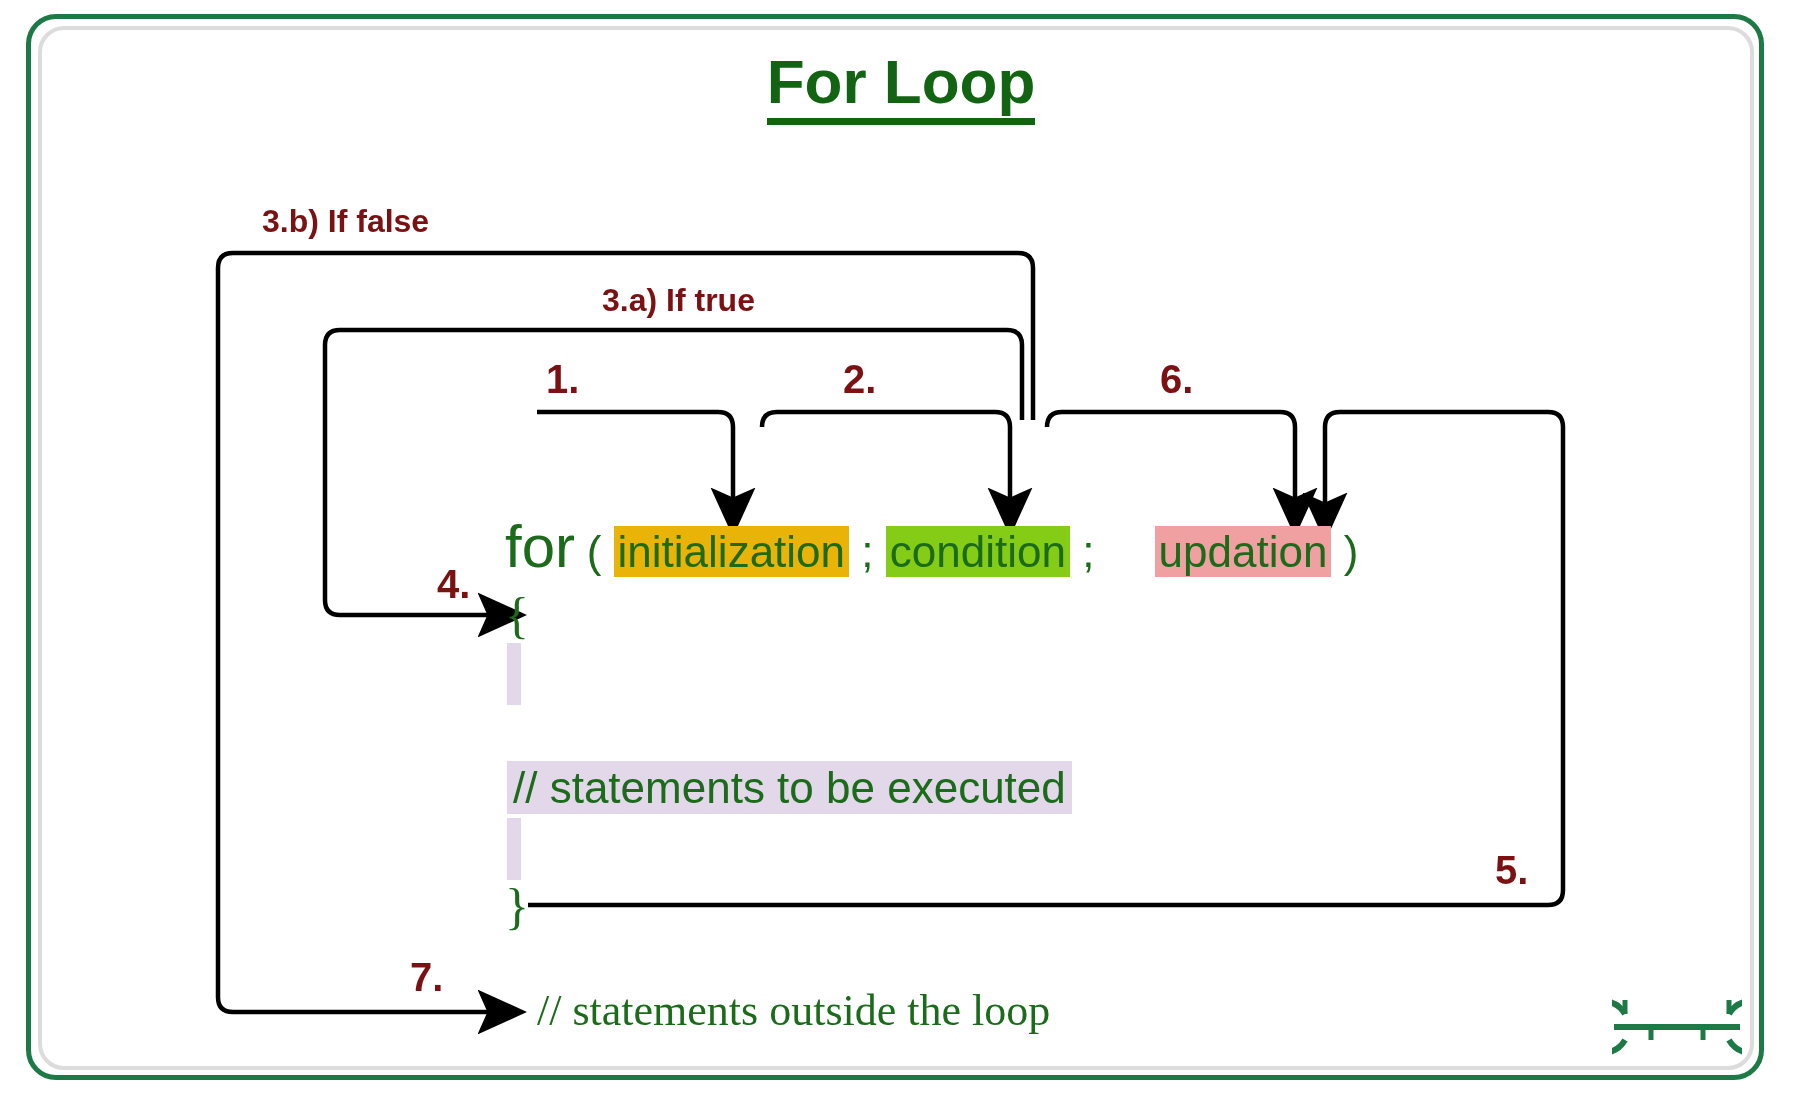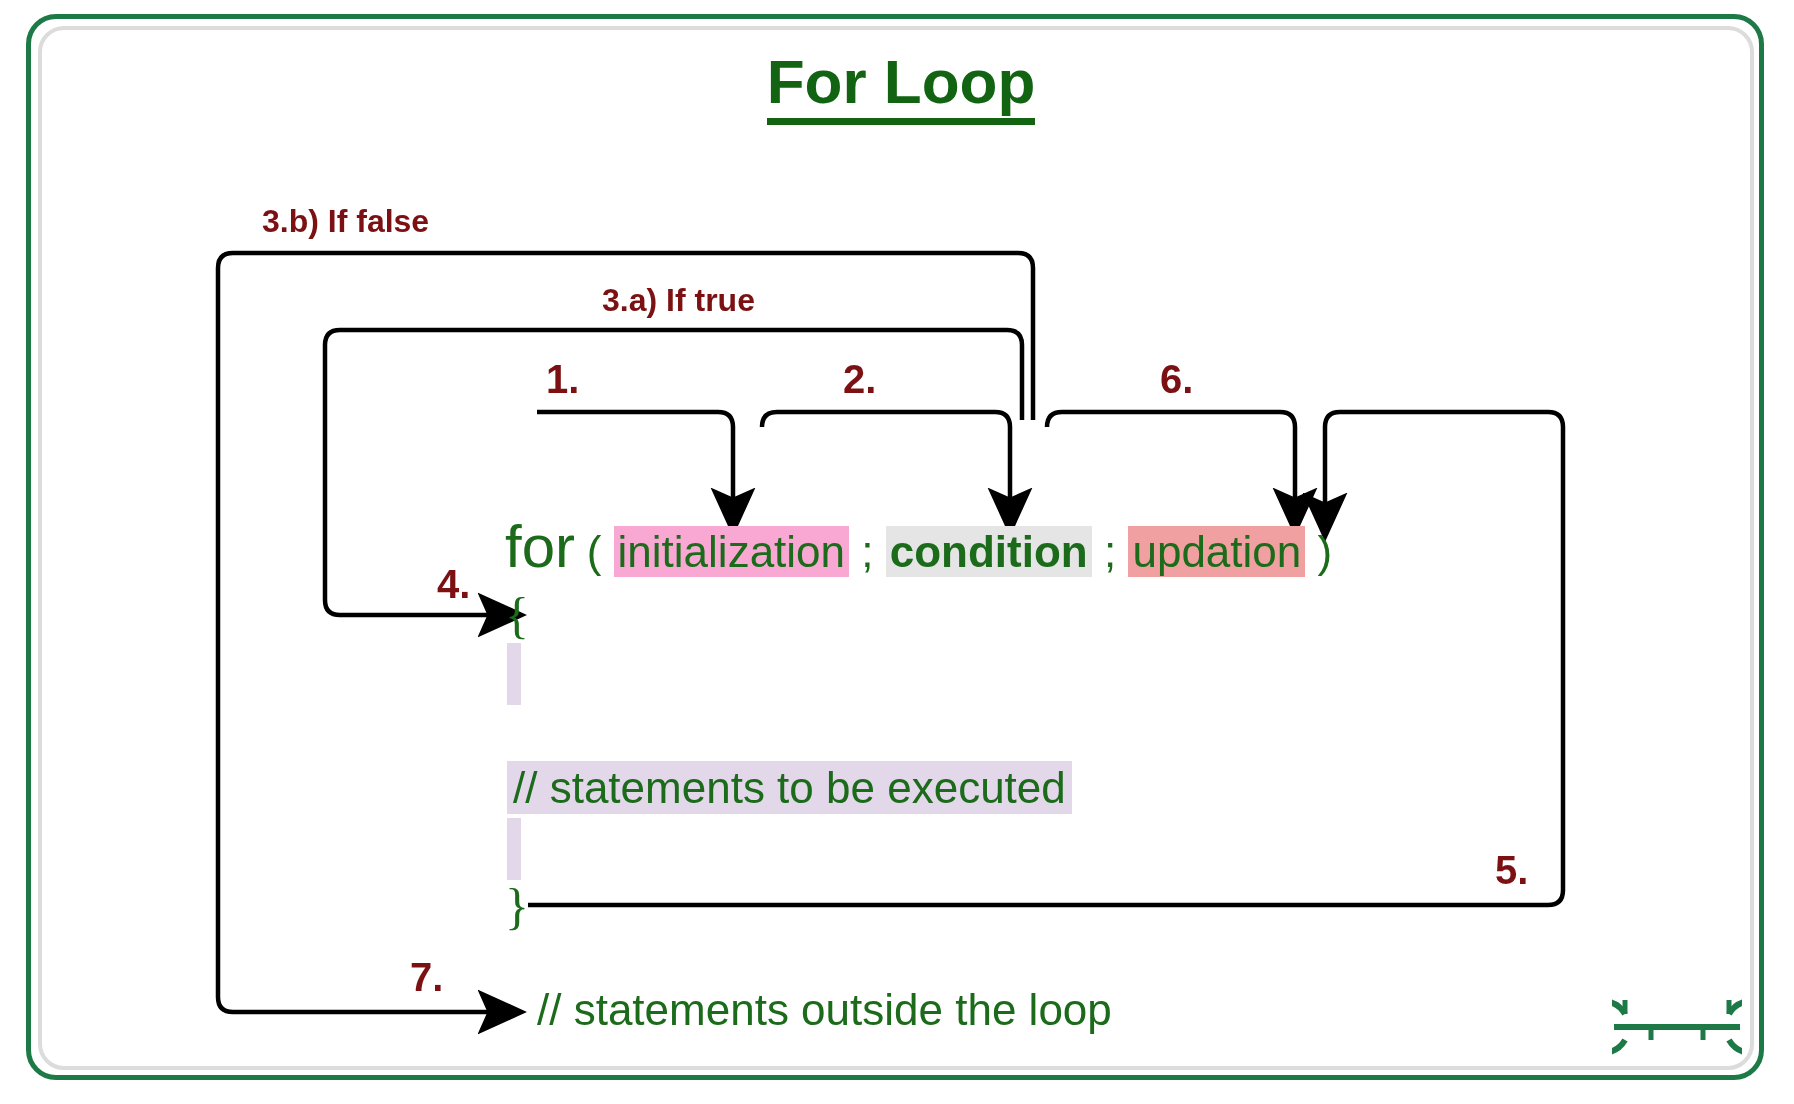--- a/index.html
+++ b/index.html
@@ -82,7 +82,7 @@
     font-weight: normal;
     font-size: 60px;
   }
-  .hl-init  { background: #f9a8d4; padding: 1px 4px; }
+  .hl-init  { background: #eab308; padding: 1px 4px; }
   .hl-cond  { background: #e5e5e5; padding: 1px 4px; font-weight: bold; }
   .hl-upd   { background: #f0a0a0; padding: 1px 4px; }
   .hl-body  { background: #e3d7ea; padding: 2px 6px; }

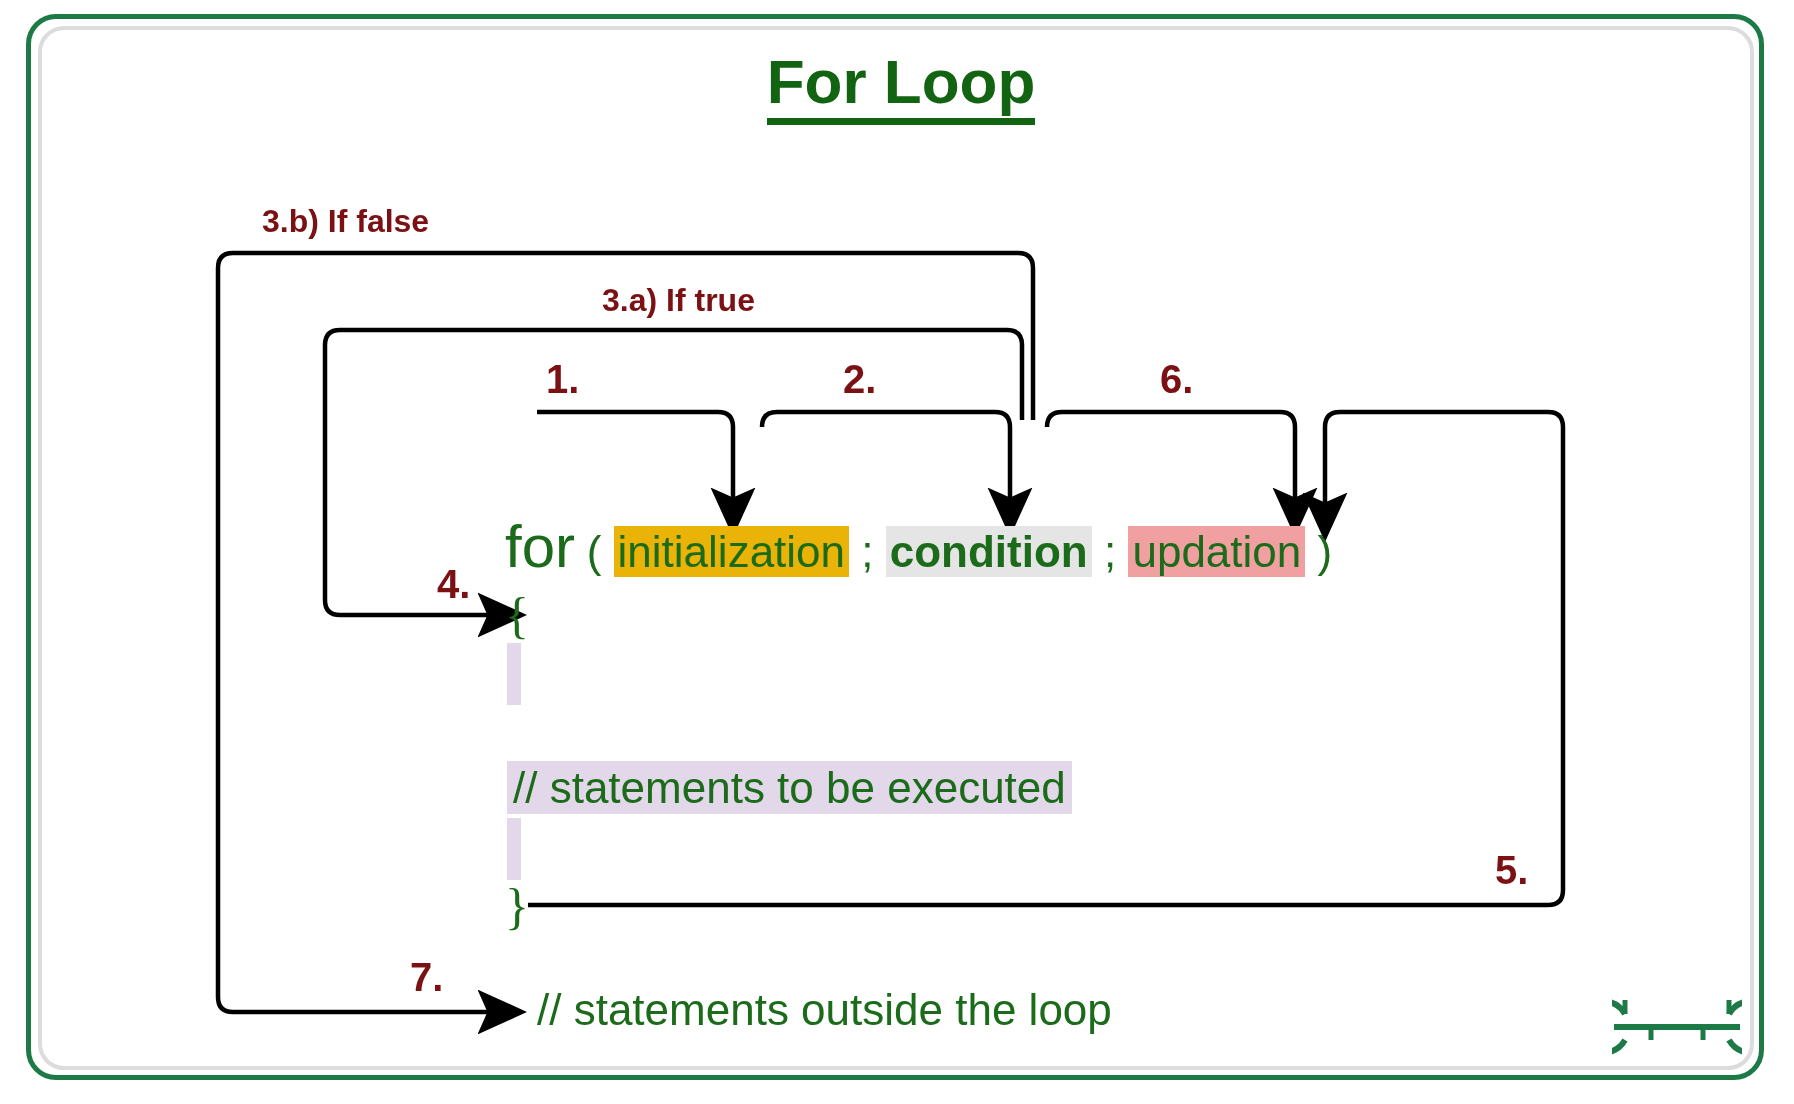--- a/index.html
+++ b/index.html
@@ -83,7 +83,7 @@
     font-size: 60px;
   }
   .hl-init  { background: #eab308; padding: 1px 4px; }
-  .hl-cond  { background: #e5e5e5; padding: 1px 4px; font-weight: bold; }
+  .hl-cond  { background: #84cc16; padding: 1px 4px; }
   .hl-upd   { background: #f0a0a0; padding: 1px 4px; }
   .hl-body  { background: #e3d7ea; padding: 2px 6px; }
   .brace {

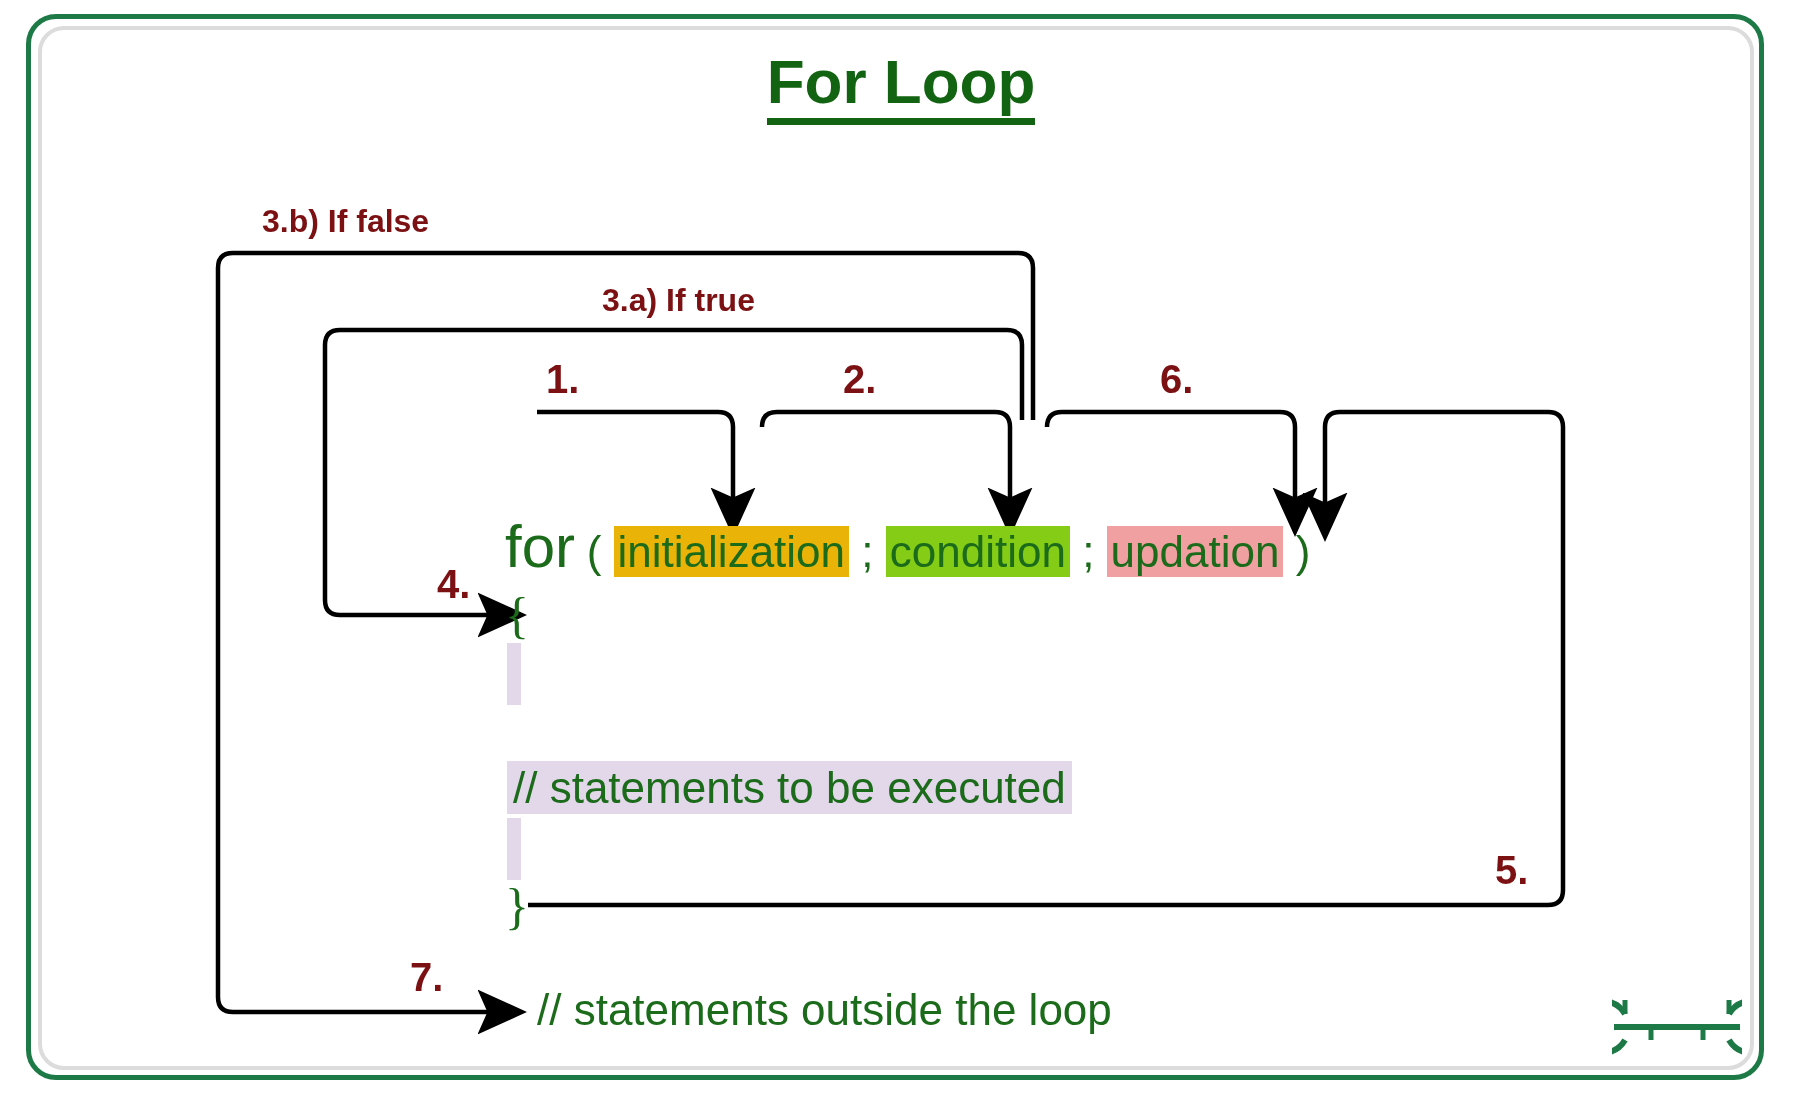--- a/index.html
+++ b/index.html
@@ -84,7 +84,7 @@
   }
   .hl-init  { background: #eab308; padding: 1px 4px; }
   .hl-cond  { background: #84cc16; padding: 1px 4px; }
-  .hl-upd   { background: #f0a0a0; padding: 1px 4px; }
+  .hl-upd   { background: #f0a0a0; padding: 1px 4px; margin-left: 48px; }
   .hl-body  { background: #e3d7ea; padding: 2px 6px; }
   .brace {
     position: absolute;

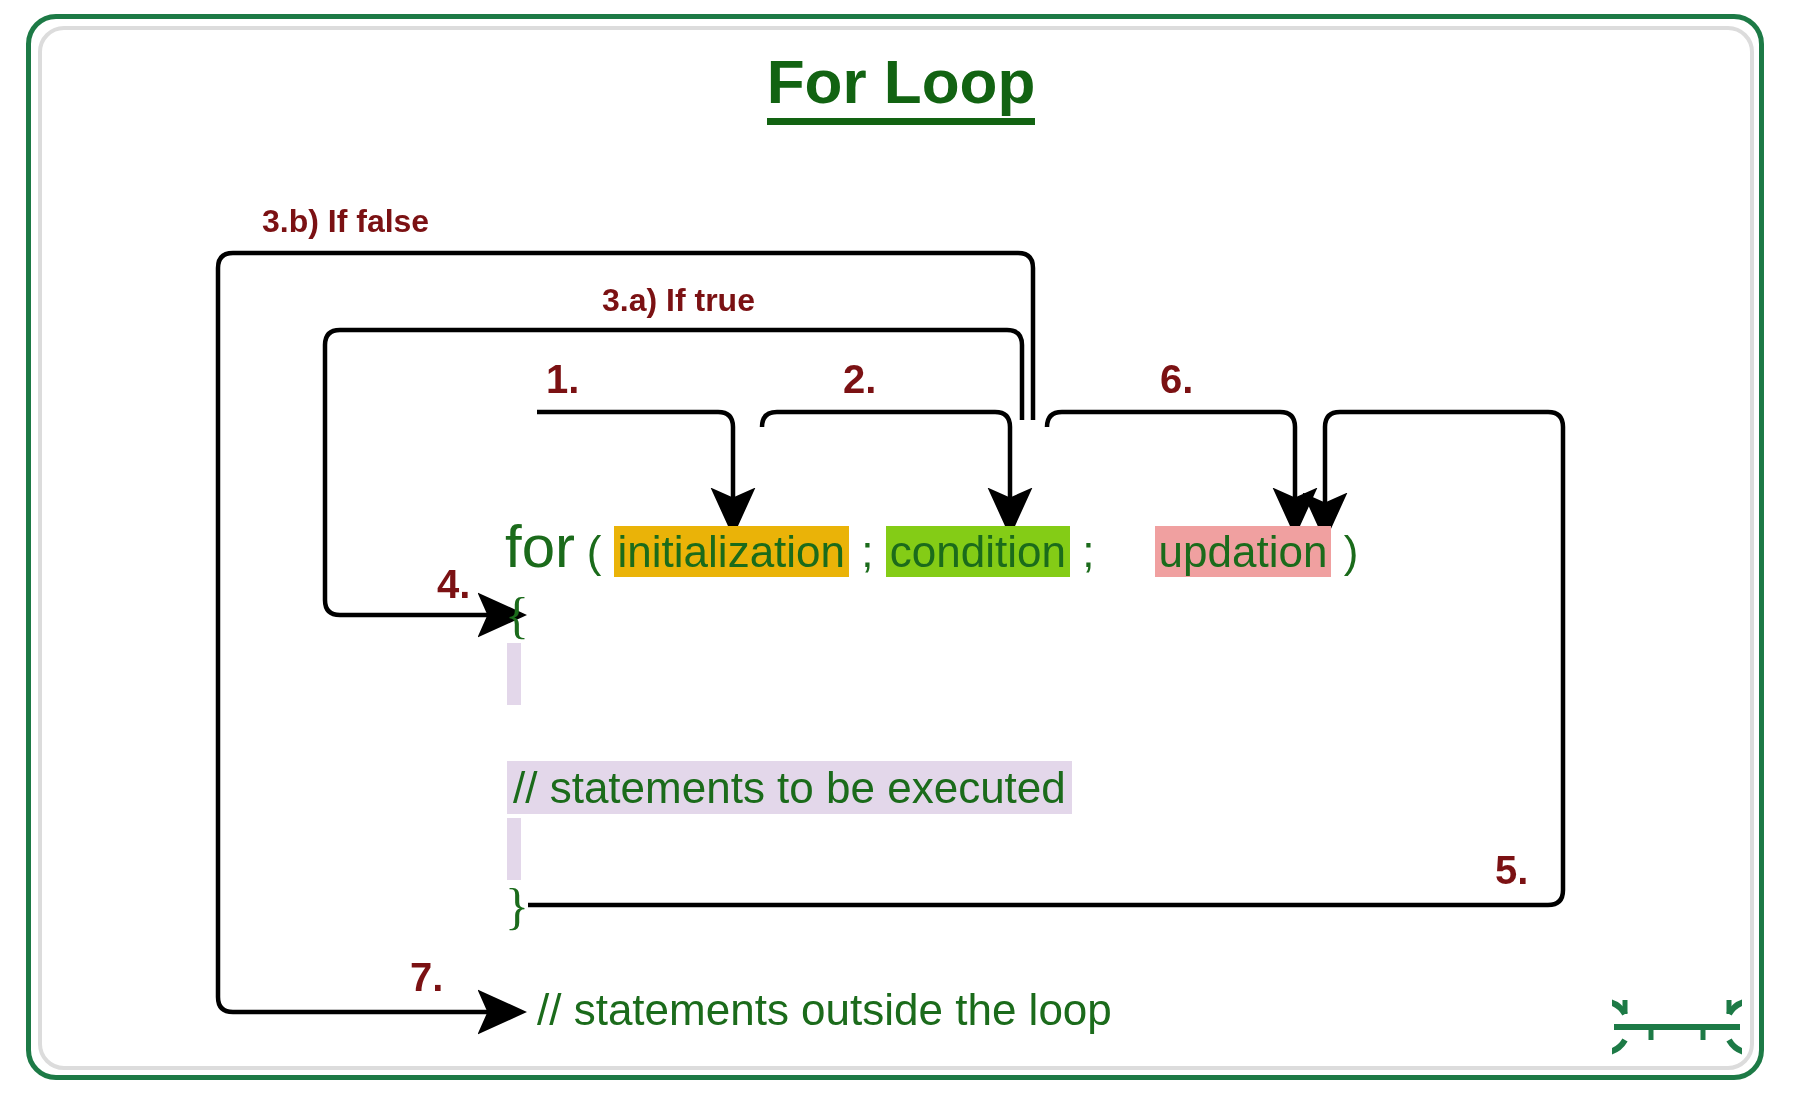--- a/index.html
+++ b/index.html
@@ -162,7 +162,7 @@
 
   <div class="brace" style="left:505px; top:877px;">}</div>
 
-  <div class="code" style="left:537px; top:985px;">// statements outside the loop</div>
+  <div class="code" style="left:537px; top:985px;font-family:Liberation Serif, serif;">// statements outside the loop</div>
 
   <svg id="gfg" viewBox="0 0 130 86" xmlns="http://www.w3.org/2000/svg">
     <g fill="none" stroke="#1d7a46" stroke-width="6">

